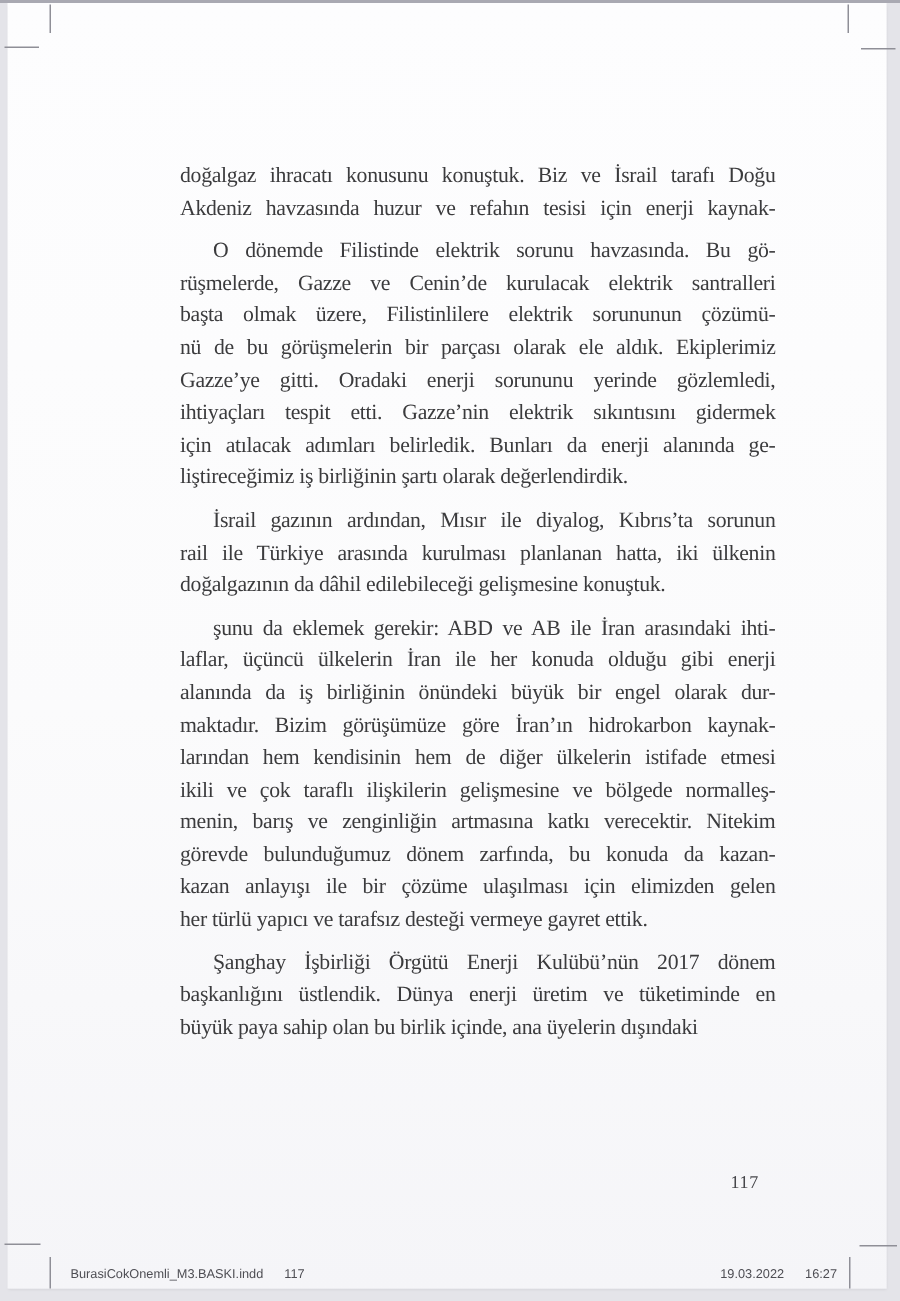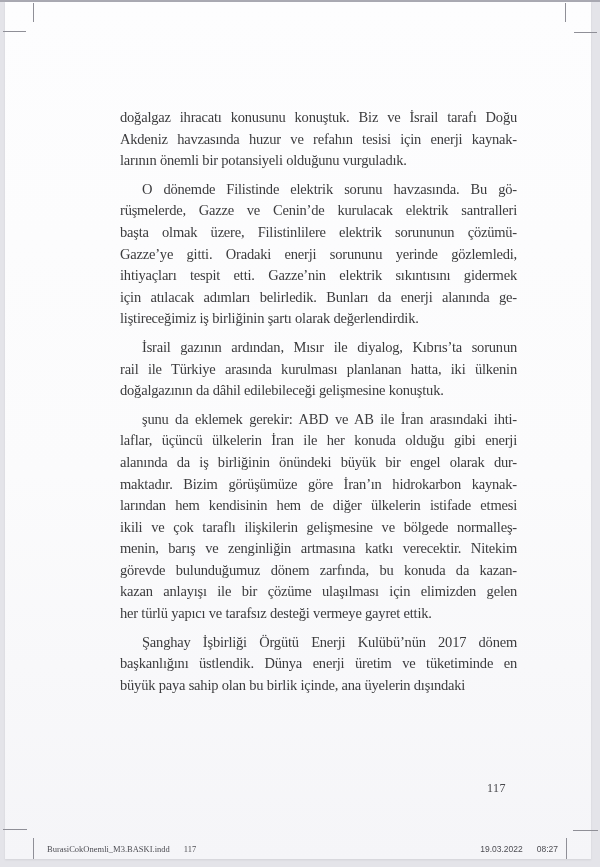--- a/index.html
+++ b/index.html
@@ -57,7 +57,6 @@
         <div class="para">
           <div class="line">doğalgaz ihracatı konusunu konuştuk. Biz ve İsrail tarafı Doğu</div>
           <div class="line">Akdeniz havzasında huzur ve refahın tesisi için enerji kaynak-</div>
-          <div class="line last">larının önemli bir potansiyeli olduğunu vurguladık.</div>
         </div>
         <div class="para indent">
           <div class="line">O dönemde Filistinde elektrik sorunu havzasında. Bu gö-</div>

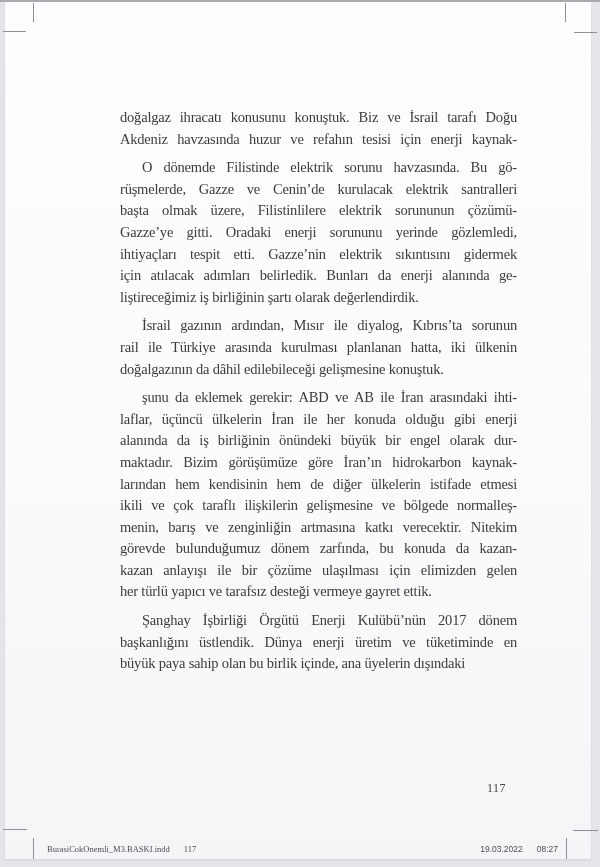--- a/index.html
+++ b/index.html
@@ -62,6 +62,7 @@
           <div class="line">O dönemde Filistinde elektrik sorunu havzasında. Bu gö-</div>
           <div class="line">rüşmelerde, Gazze ve Cenin’de kurulacak elektrik santralleri</div>
           <div class="line">başta olmak üzere, Filistinlilere elektrik sorununun çözümü-</div>
+          <div class="line">nü de bu görüşmelerin bir parçası olarak ele aldık. Ekiplerimiz</div>
           <div class="line">Gazze’ye gitti. Oradaki enerji sorununu yerinde gözlemledi,</div>
           <div class="line">ihtiyaçları tespit etti. Gazze’nin elektrik sıkıntısını gidermek</div>
           <div class="line">için atılacak adımları belirledik. Bunları da enerji alanında ge-</div>

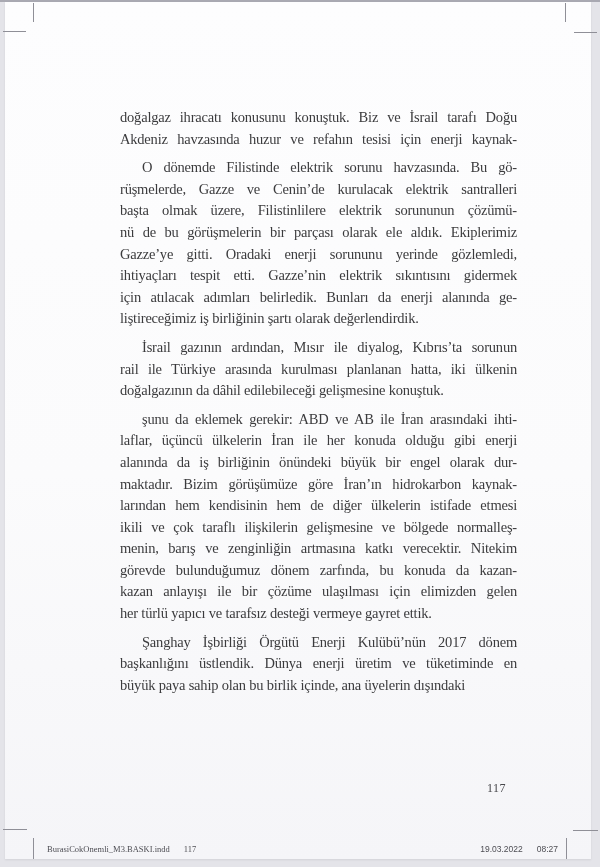--- a/index.html
+++ b/index.html
@@ -42,7 +42,7 @@
     position:absolute;top:844px;font-family:"Liberation Sans",sans-serif;
     font-size:8.5px;color:var(--slug);white-space:nowrap;
   }
-  .slug-left{left:47px;font-family:Liberation Serif, serif;}
+  .slug-left{left:47px;}
   .slug-right{right:42px;text-align:right;}
   .slug .gap{display:inline-block;width:14px;}
 </style>

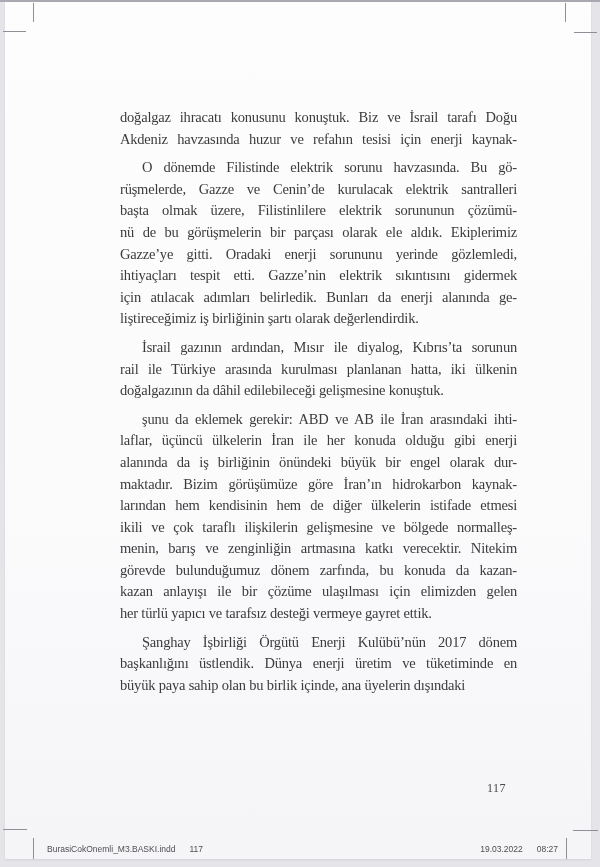--- a/index.html
+++ b/index.html
@@ -107,7 +107,7 @@
     <span>BurasiCokOnemli_M3.BASKI.indd</span><span class="gap"></span><span>117</span>
   </div>
   <div class="slug slug-right">
-    <span>19.03.2022</span><span class="gap"></span><span>08:27</span>
+    <span>19.03.2022</span><span class="gap"></span><span>16:27</span>
   </div>
 </div>
 

